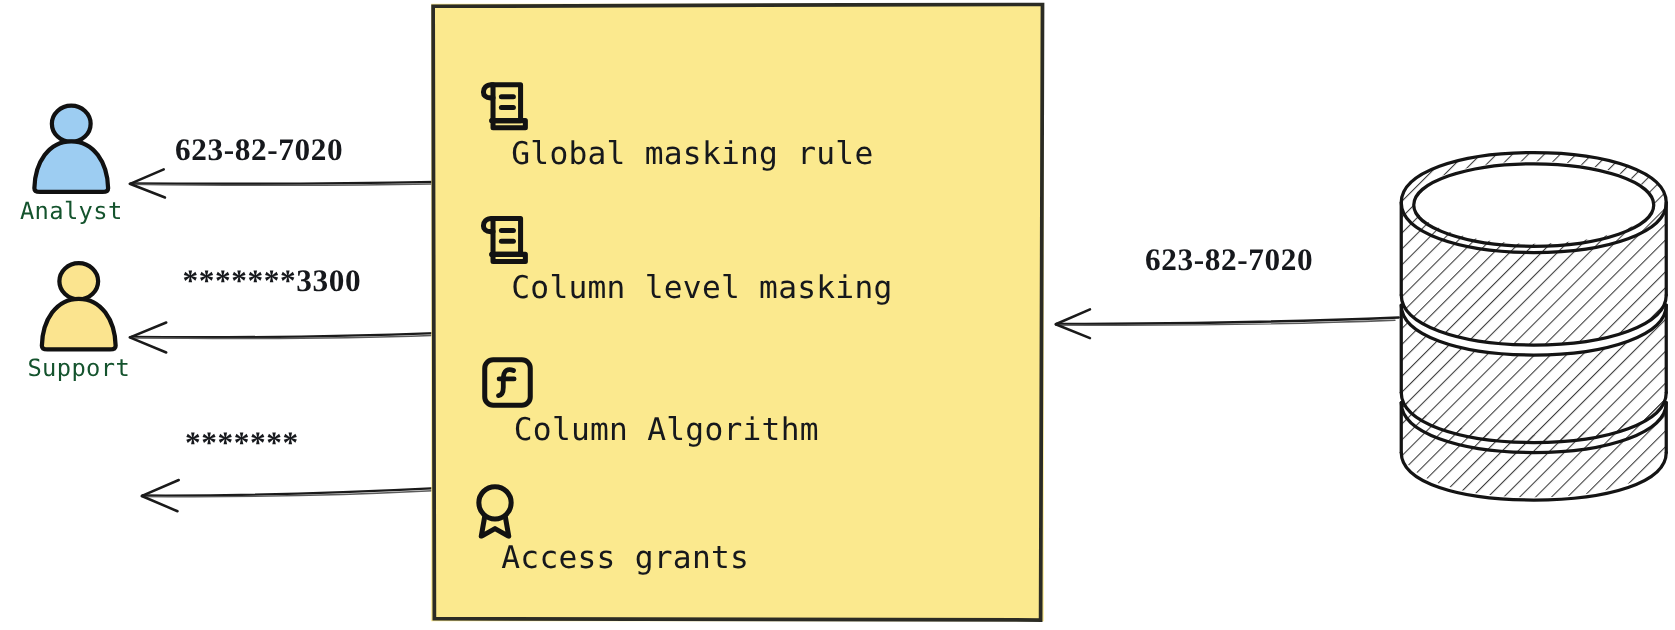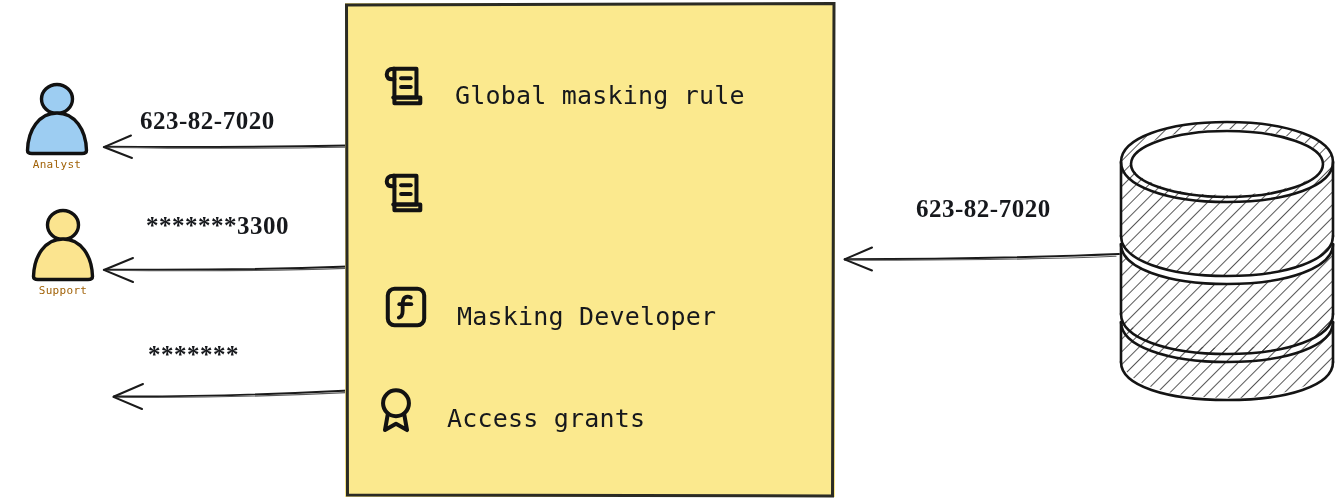--- a/index.html
+++ b/index.html
@@ -81,8 +81,9 @@
   .panel-item {
     position: absolute;
     display: flex;
-    align-items: flex-end;
+    align-items: flex-start;
     left: 36px;
+    flex-direction: column;
   }
   .panel-item-icon {
     width: 46px;

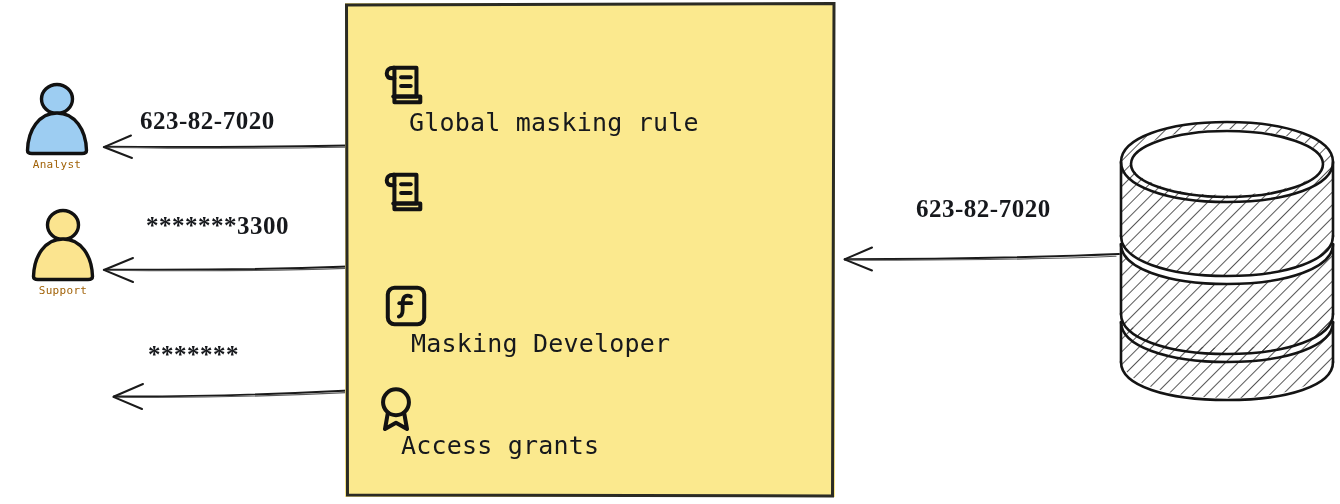--- a/index.html
+++ b/index.html
@@ -32,9 +32,9 @@
   }
   .actor-label {
     font-family: "DejaVu Sans Mono", monospace;
-    font-size: 11px;
+    font-size: 19px;
     letter-spacing: 0.3px;
-    color: #a16207;
+    color: #14532d;
     margin-top: -2px;
     white-space: nowrap;
   }

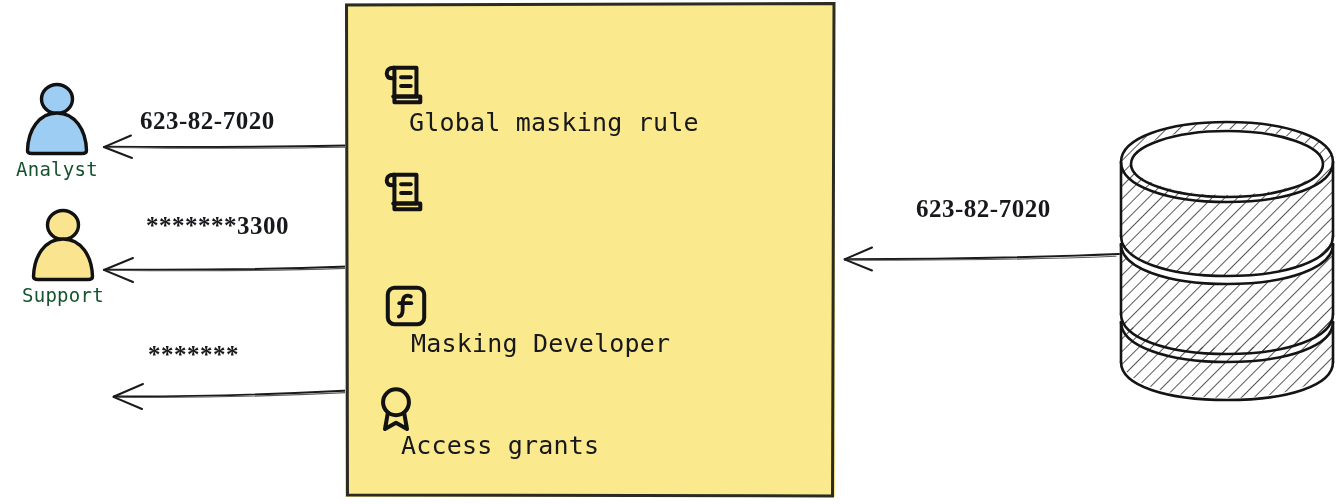--- a/index.html
+++ b/index.html
@@ -188,6 +188,7 @@
           <path d="M21 25 L 31 25"></path>
         </g>
       </svg>
+      <span class="panel-item-label">Column level masking</span>
     </div>
 
     <div class="panel-item" style="top:283px; left:383px;">

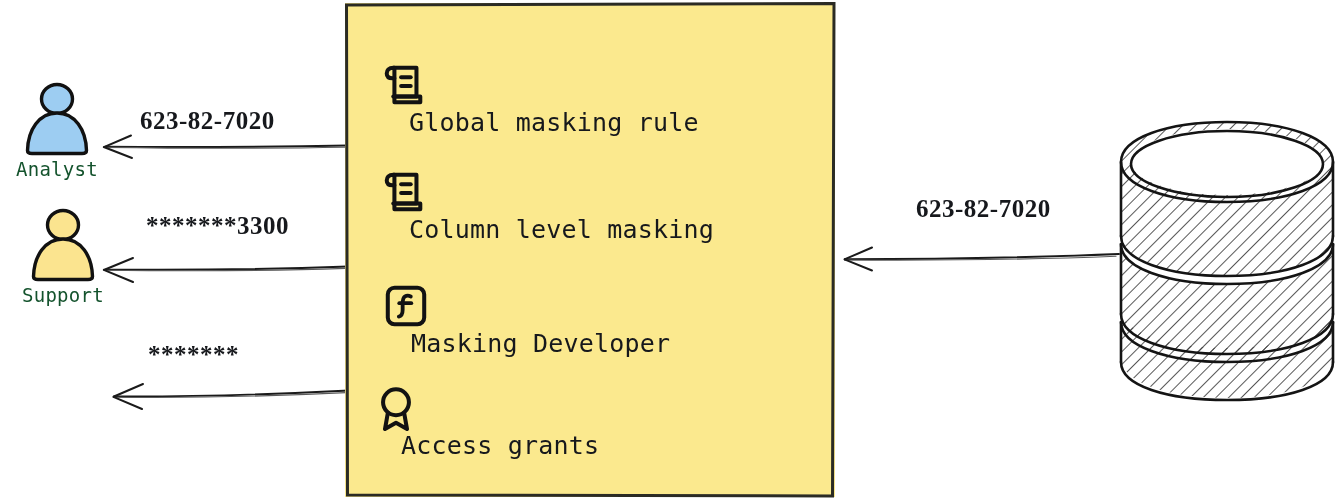--- a/index.html
+++ b/index.html
@@ -197,7 +197,7 @@
         <path d="M29 14 C 29 14, 25.5 12.5, 23 14 C 20.5 15.5, 20.5 19, 20.5 22 L 20.5 28 C 20.5 32, 19.5 34.5, 16.5 35" fill="none" stroke="#121212" stroke-width="4" stroke-linecap="round"></path>
         <path d="M17 21 L 29.5 21" fill="none" stroke="#121212" stroke-width="4" stroke-linecap="round"></path>
       </svg>
-      <span class="panel-item-label">Masking Developer</span>
+      <span class="panel-item-label">Column Algorithm</span>
     </div>
 
     <div class="panel-item" style="top:385px; left:373px;">

